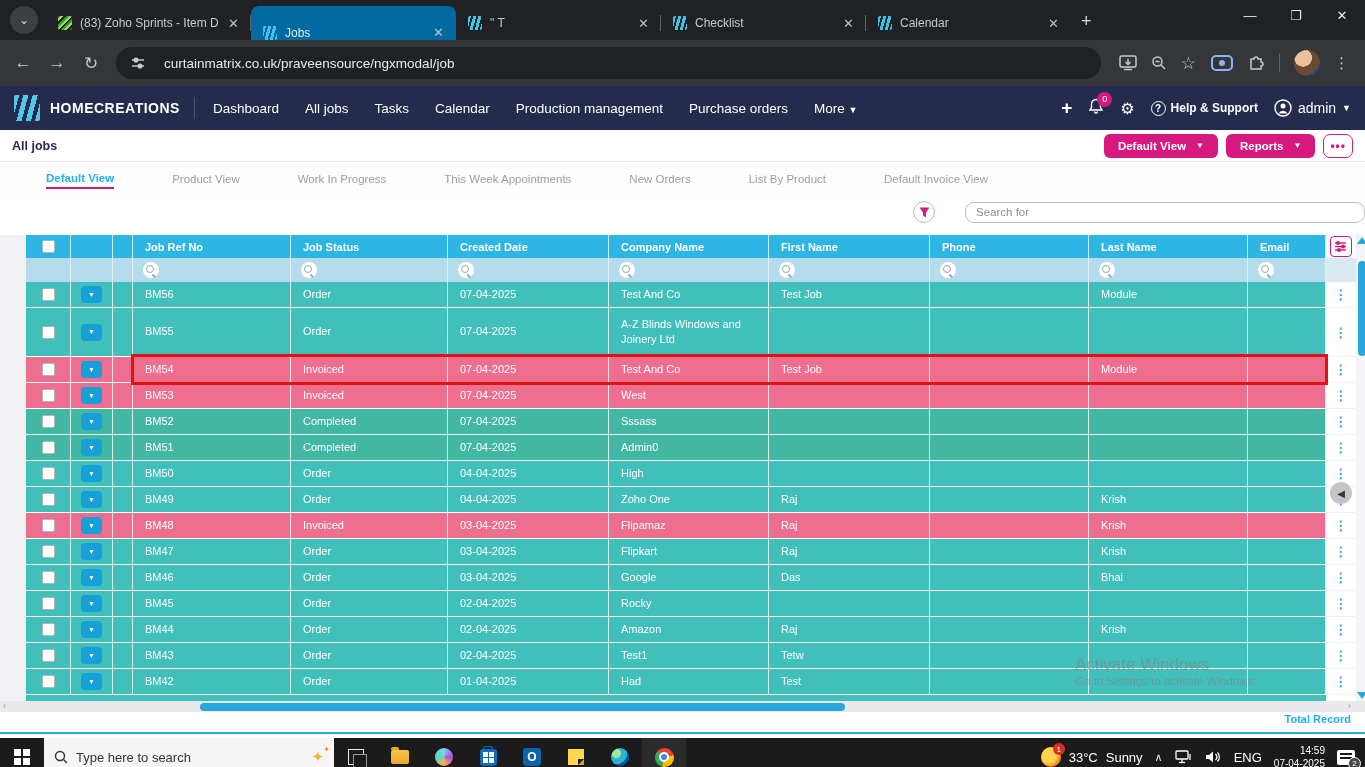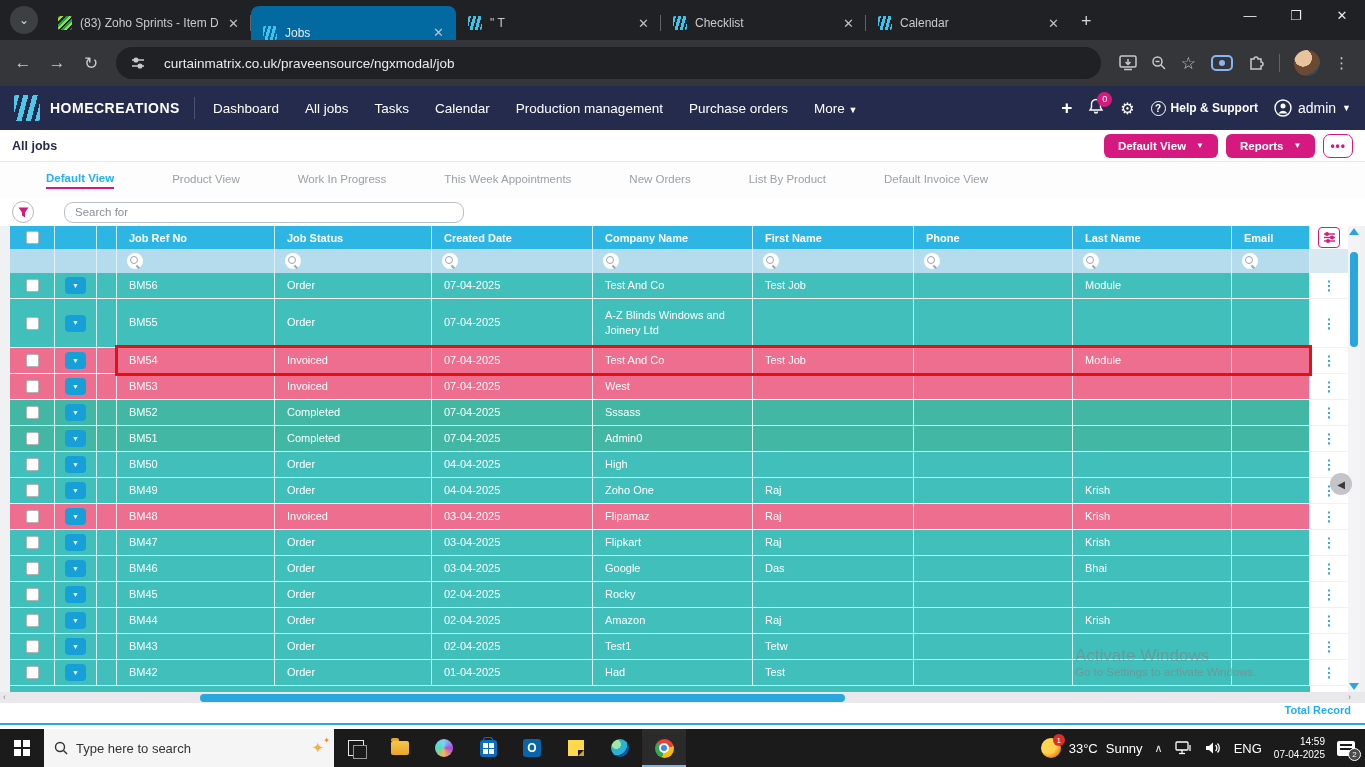--- a/index.html
+++ b/index.html
@@ -58,7 +58,7 @@
   .vtab.active { color:#25b1ef; font-weight:bold; border-bottom:2px solid #d6197f; }
 
   
-  .searchrow { height:28px; display:flex; align-items:center; gap:30px; padding-left:12px; flex:0 0 auto; }
+  .searchrow { height:28px; display:flex; align-items:center; gap:30px; padding-left:12px; flex:0 0 auto;justify-content:flex-end; }
   .funnel-btn { width:22px; height:22px; border:1px solid #b9b9c0; border-radius:50%; display:flex; align-items:center; justify-content:center; background:#fff; }
   .search-input { width:400px; height:21px; border:1px solid #b9bfc6; border-radius:9px; font-size:11.5px; padding:0 10px; color:#444; outline:none; font-family:inherit; }
   .search-input::placeholder { color:#8a9097; }

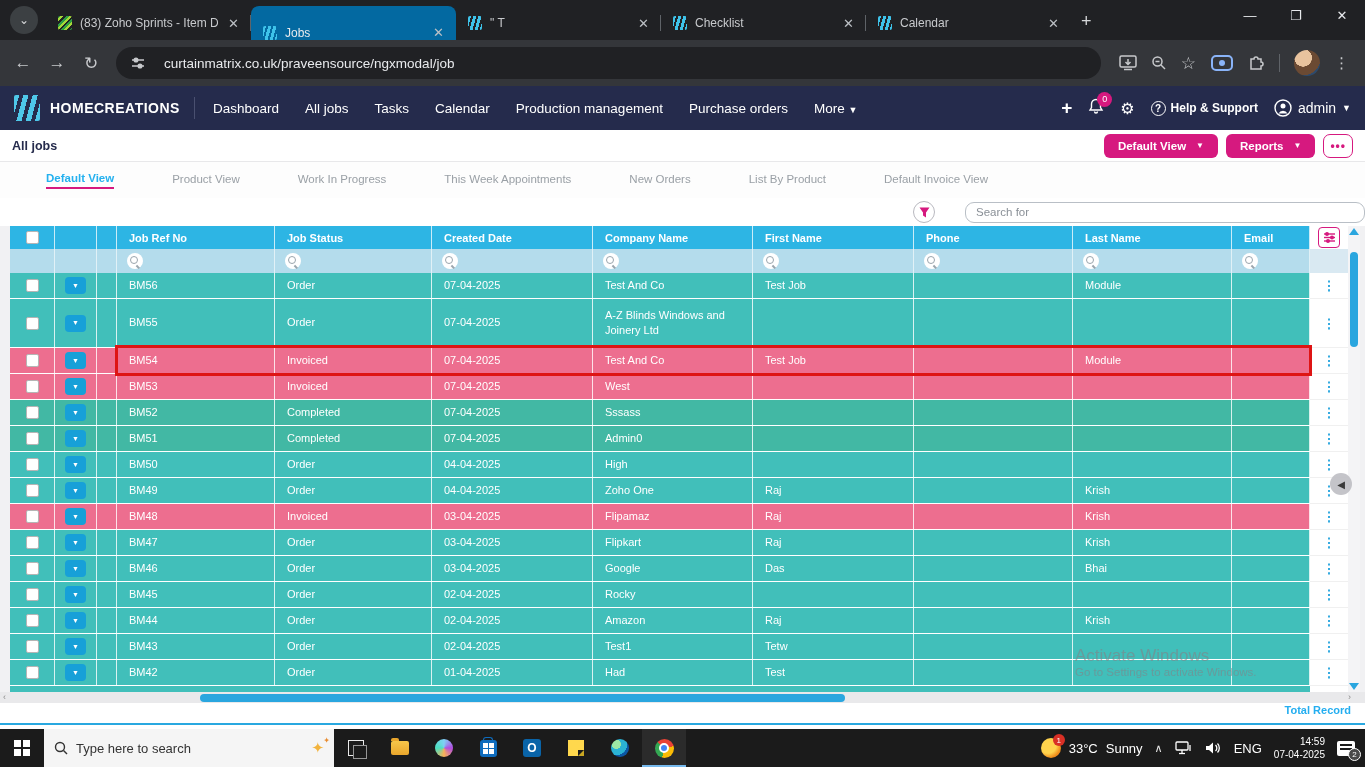--- a/index.html
+++ b/index.html
@@ -64,7 +64,7 @@
   .search-input::placeholder { color:#8a9097; }
 
   
-  .tablezone { position:relative; padding-left:10px; background:#f1f1f3; flex:0 0 auto; }
+  .tablezone { position:relative; padding-left:26px; background:#f1f1f3; flex:0 0 auto;margin-top:9px; }
   .table-region { display:flex; }
   :root { }
   .grid-row { display:grid; grid-template-columns:45px 42px 20px 158px 157px 161px 160px 161px 159px 159px 78px; width:1300px; }

